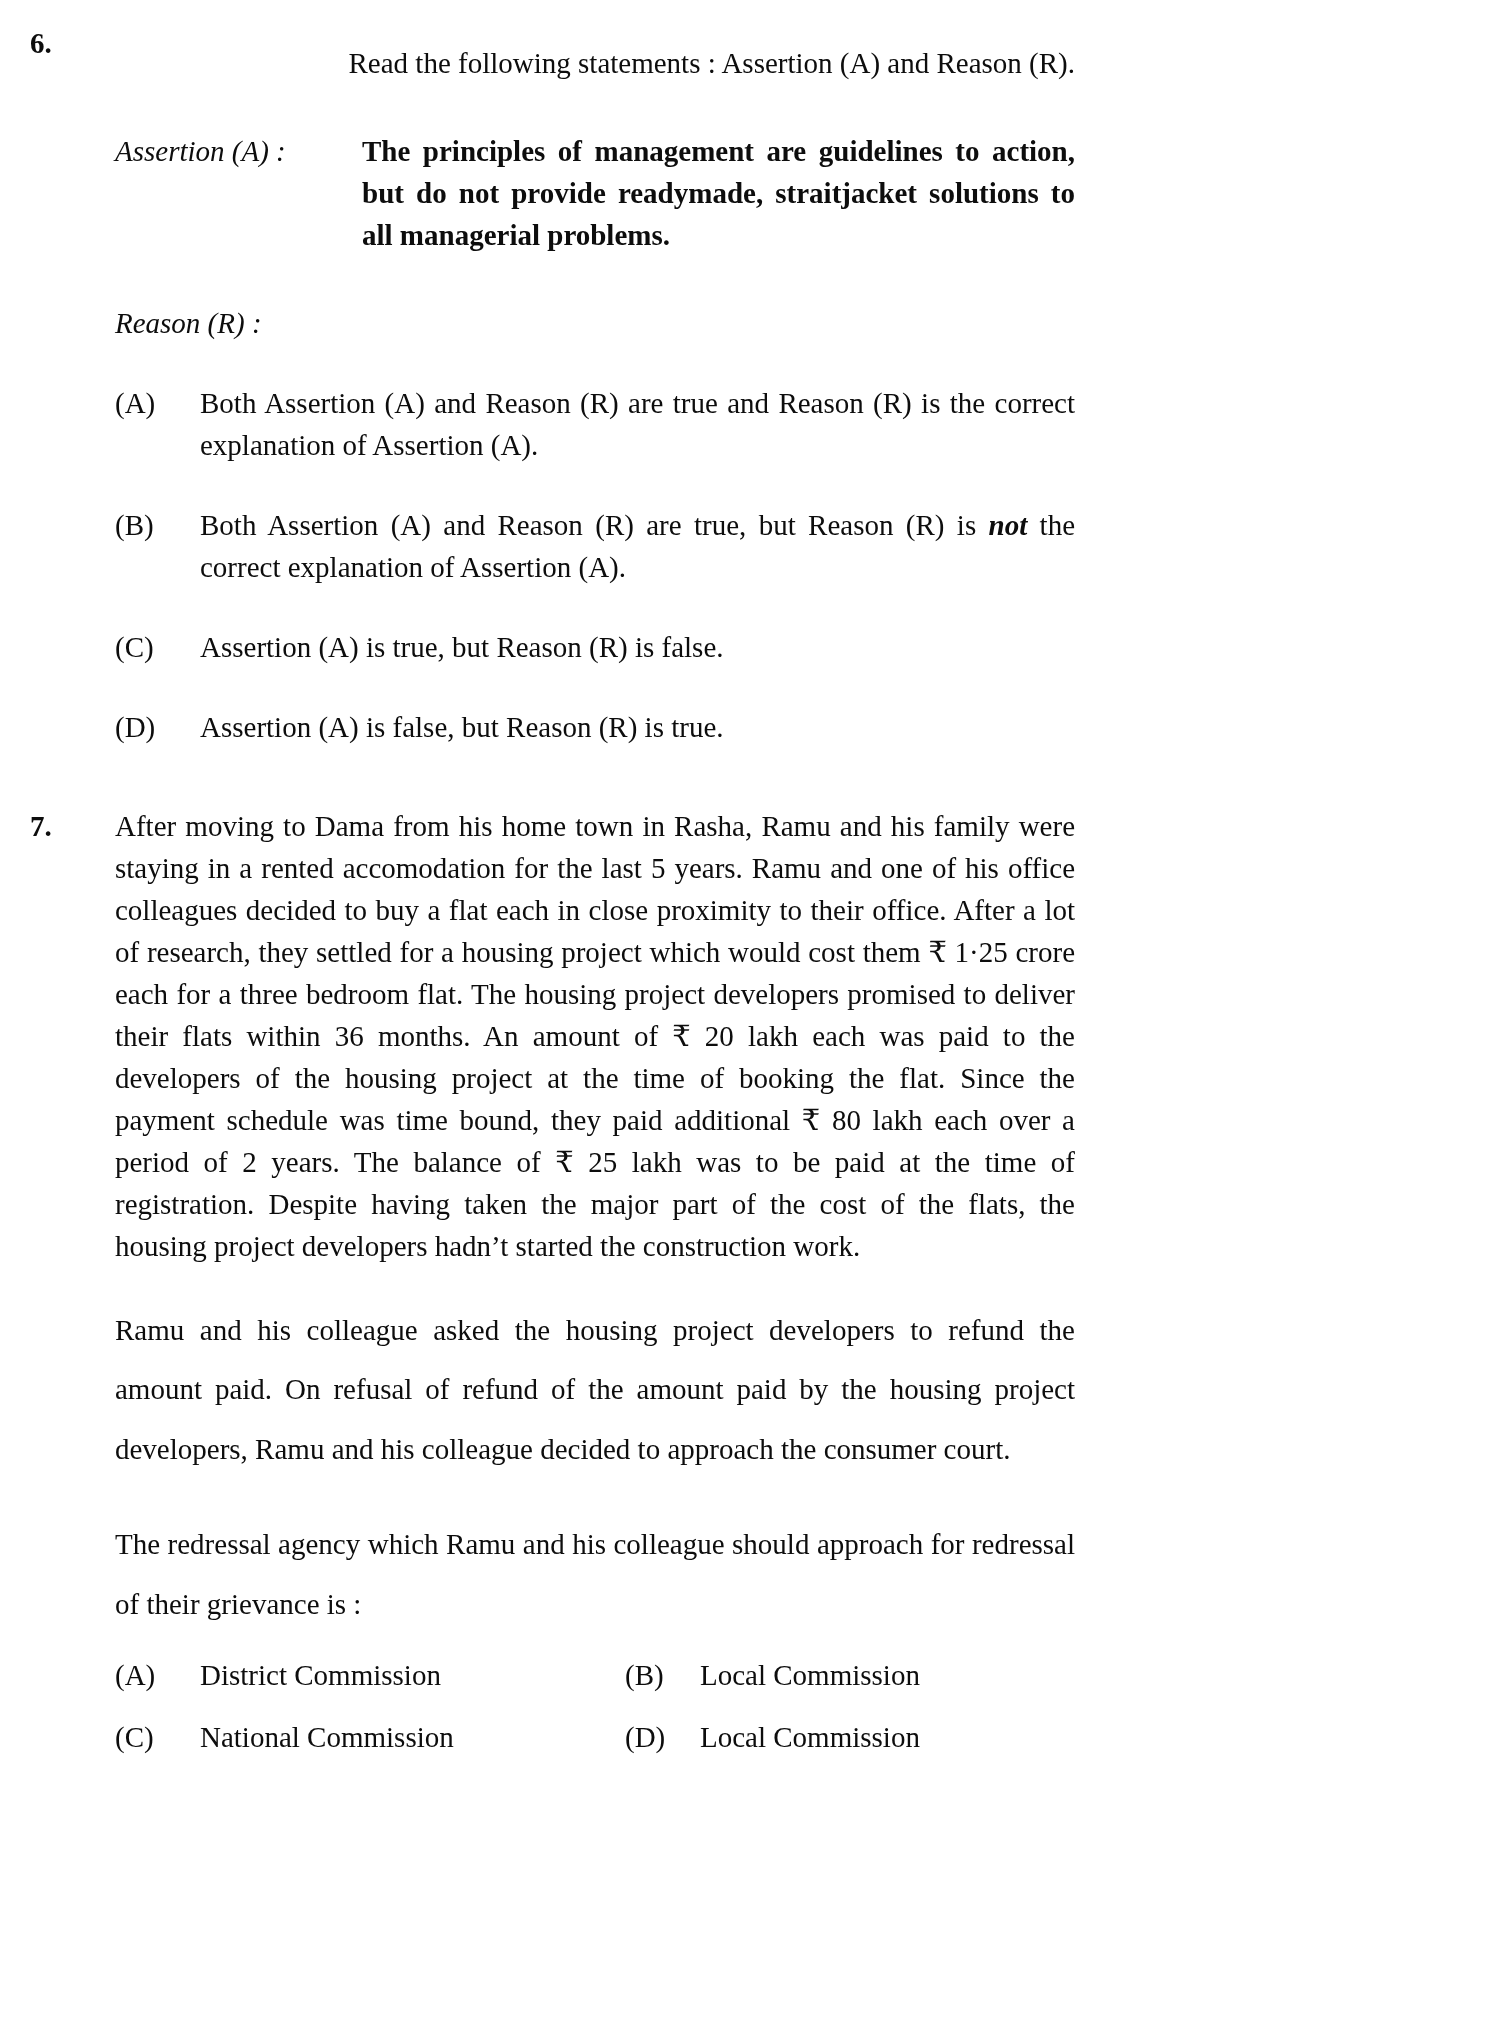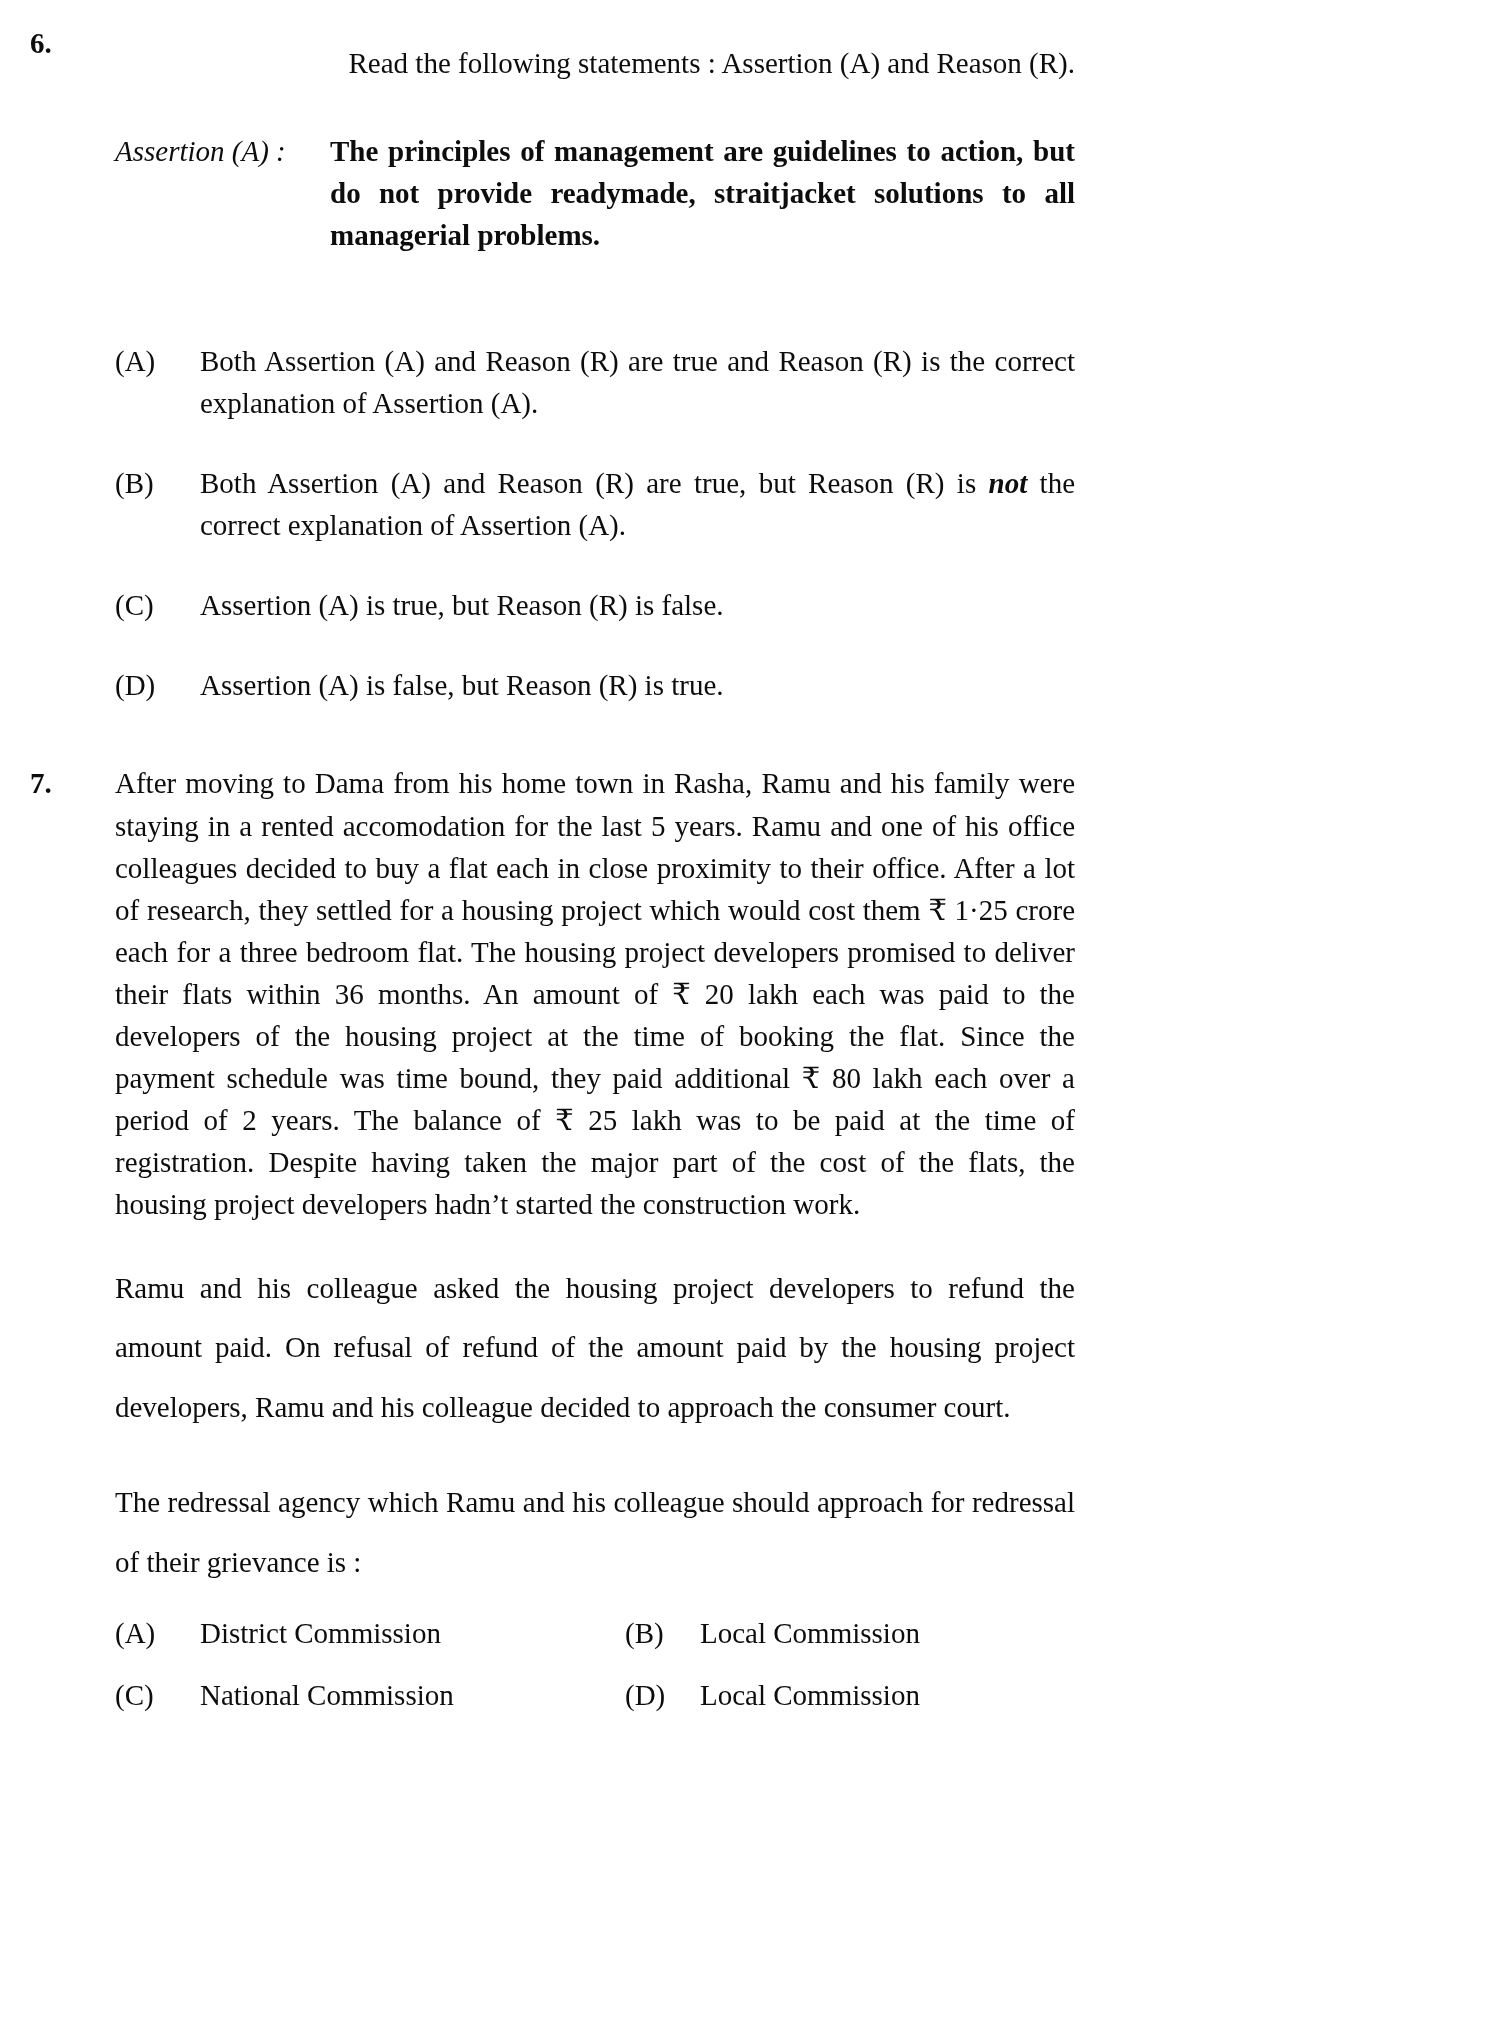--- a/index.html
+++ b/index.html
@@ -45,6 +45,7 @@
   .ar-row {
     display: flex;
     margin-top: 46px;
+    gap: 32px;
   }
   .ar-label {
     flex: 0 0 215px;

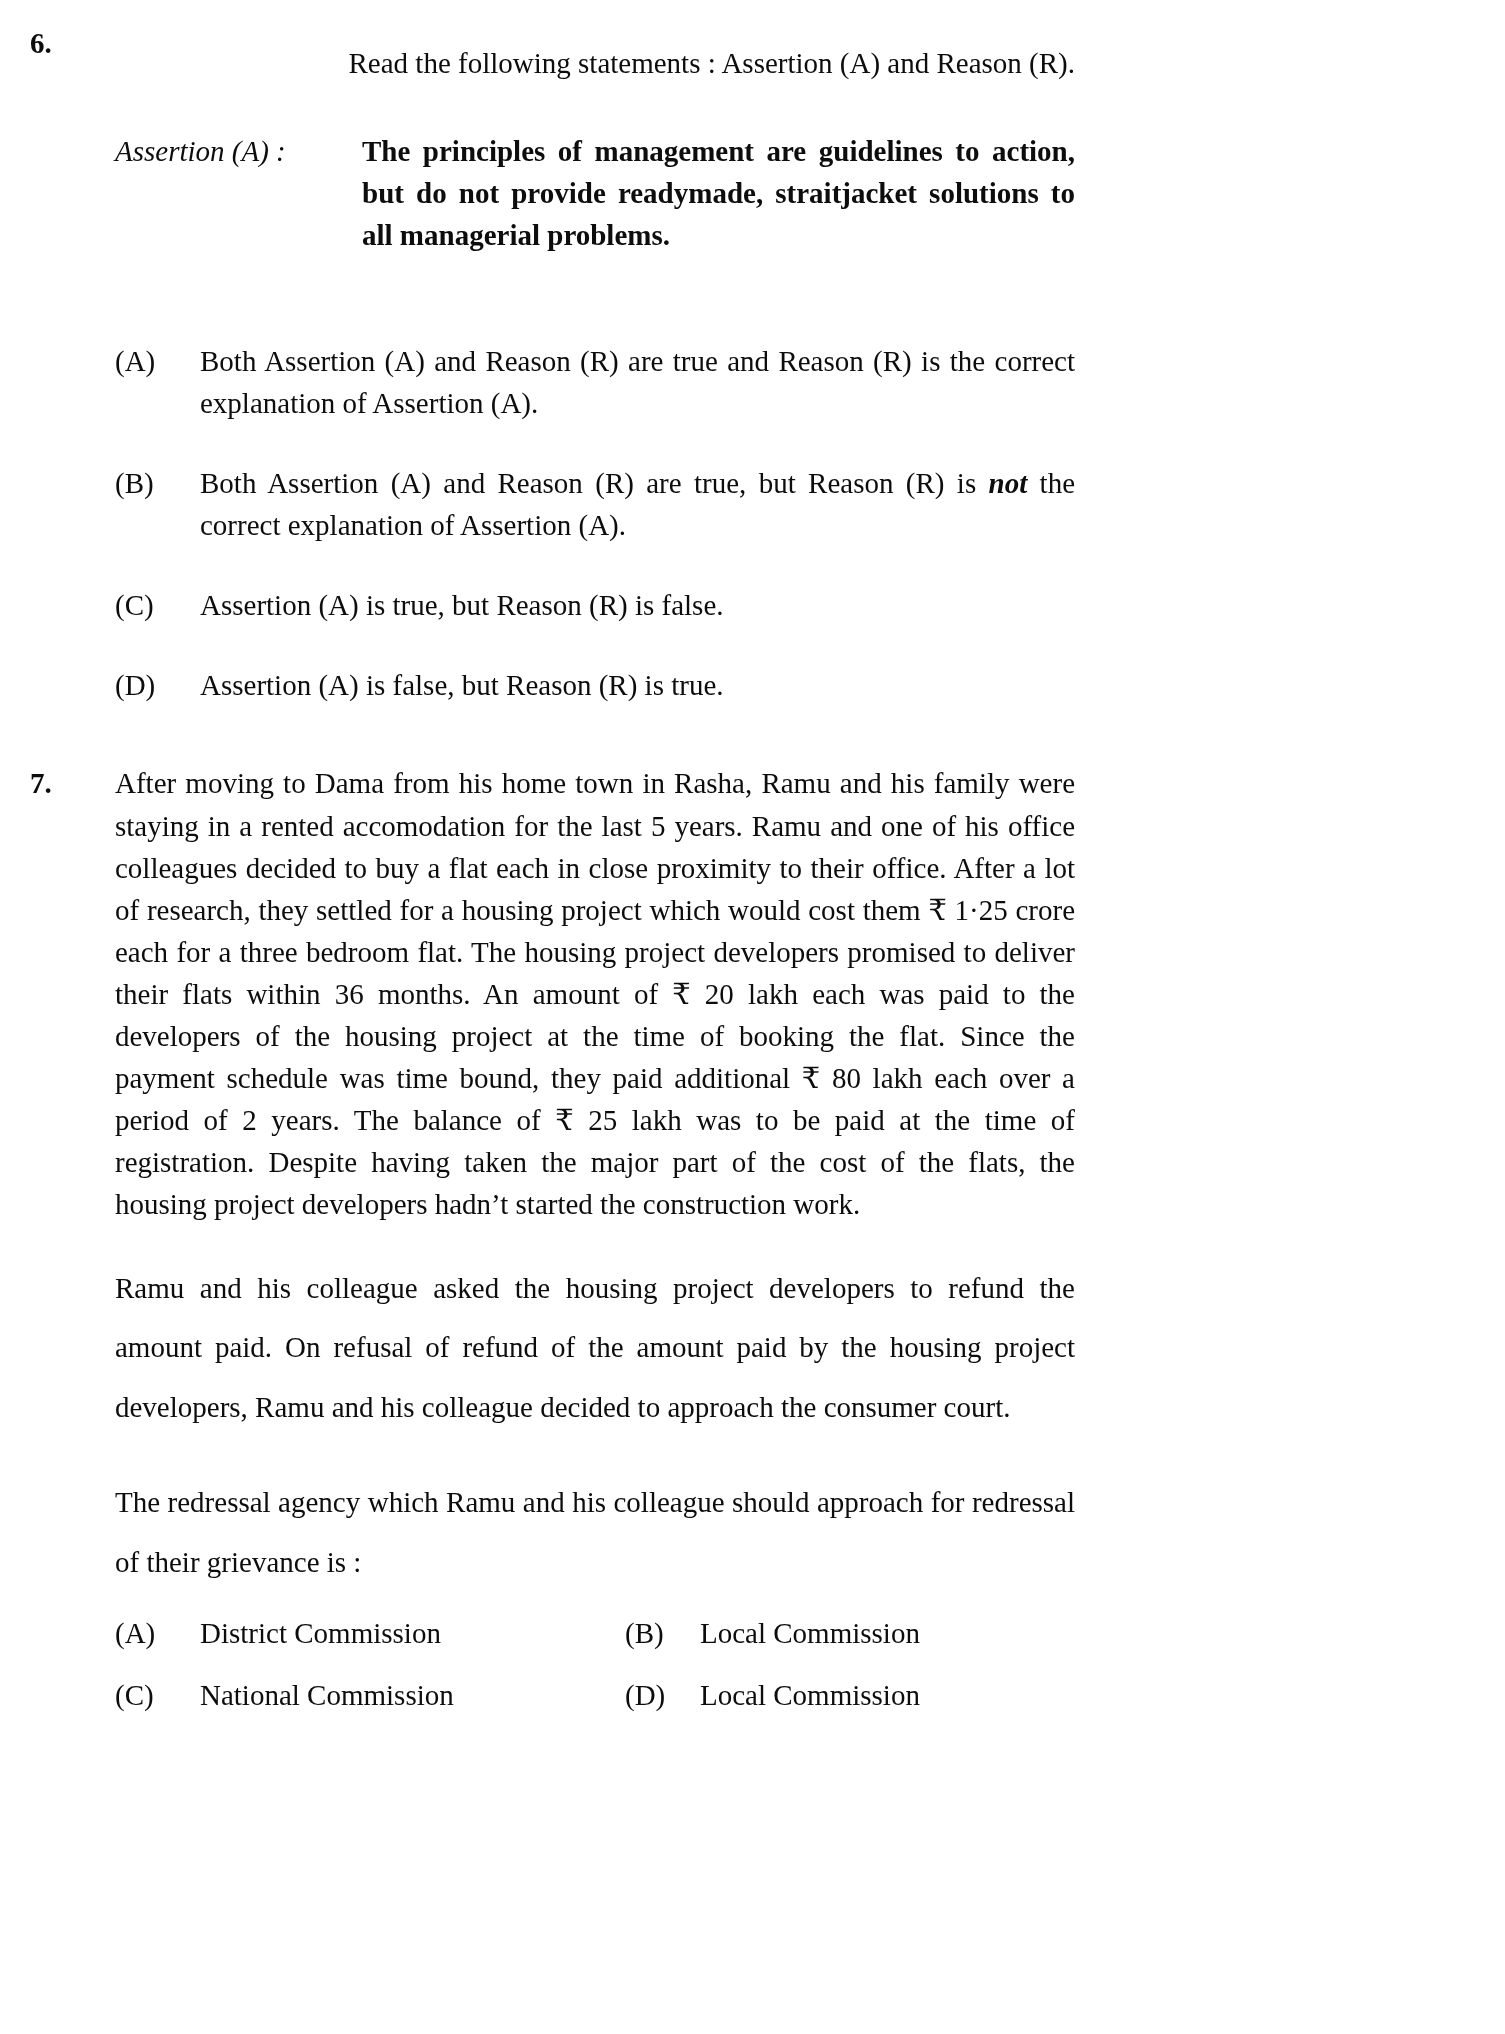--- a/index.html
+++ b/index.html
@@ -128,6 +128,7 @@
       </div>
 
       <div class="ar-row">
+        <div class="ar-label">Reason (R) :</div>
       </div>
 
 

